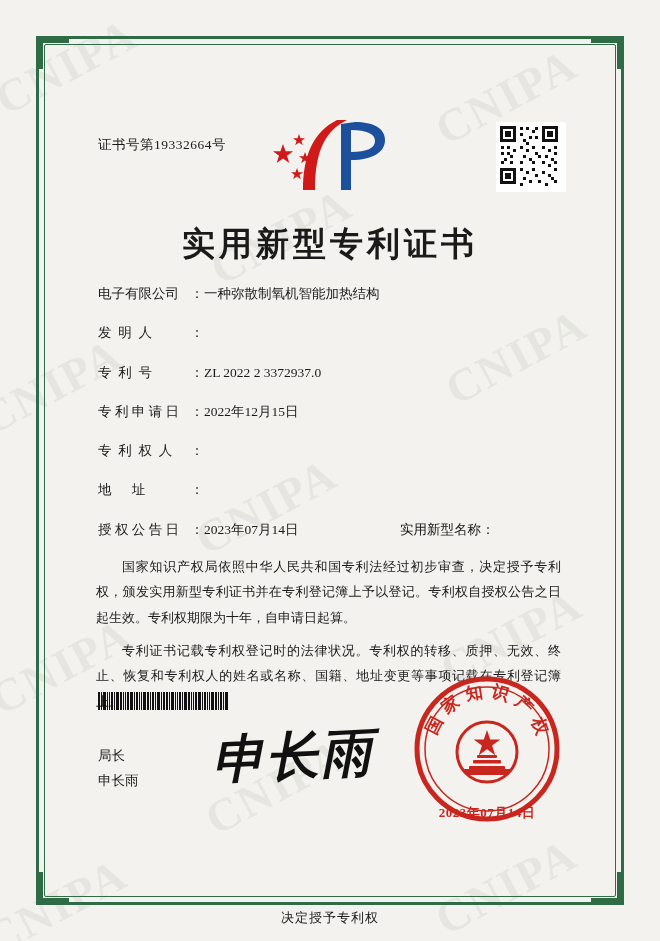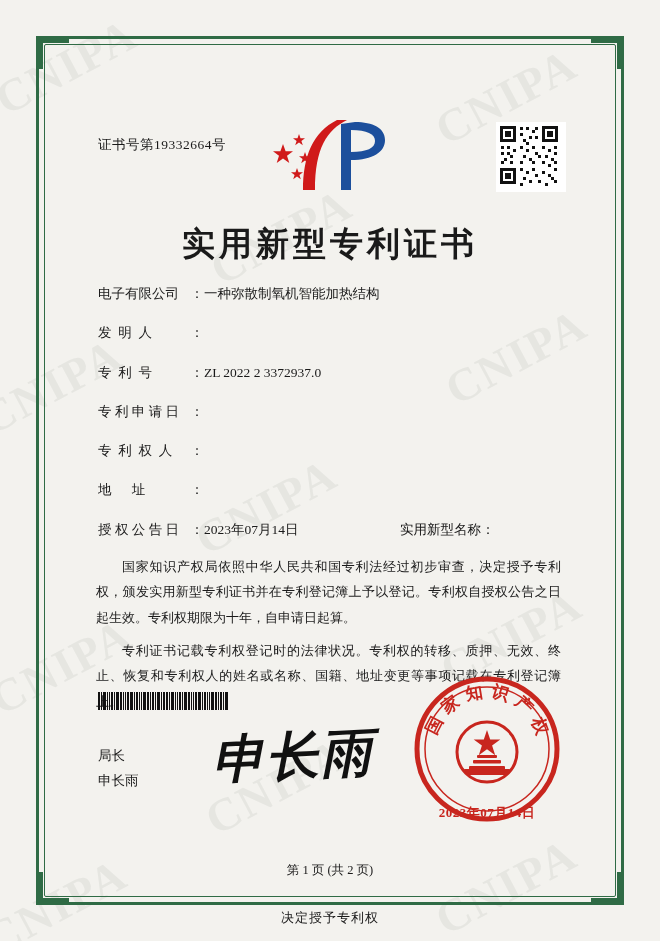--- a/index.html
+++ b/index.html
@@ -375,6 +375,7 @@
       <div class="field-row">
         <span class="field-label">专 利 申 请 日</span>
         <span class="field-sep">：</span>
+        <span class="field-value">2022年12月15日</span>
       </div>
 
       <div class="field-row">

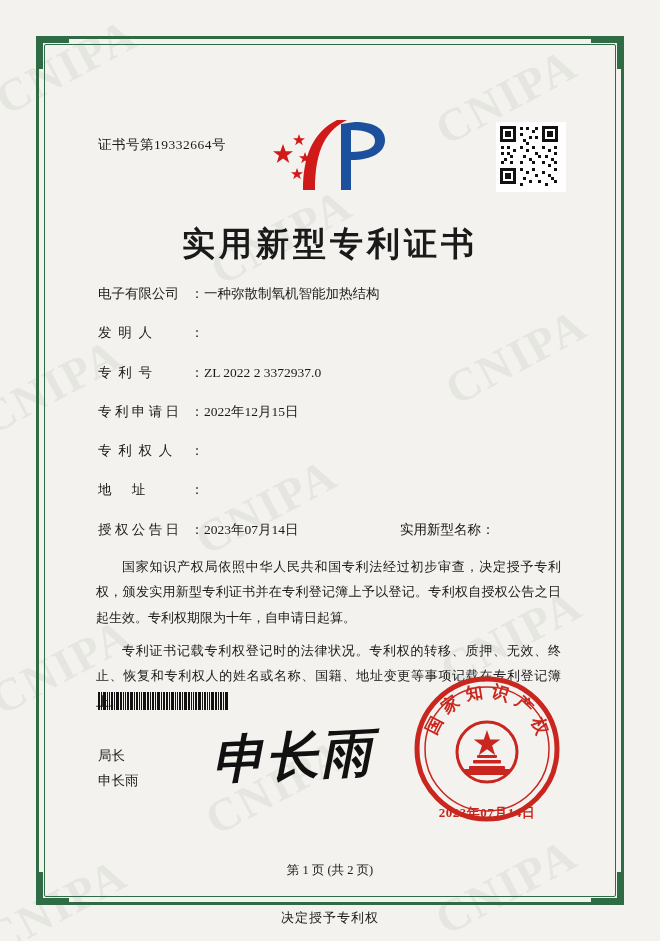--- a/index.html
+++ b/index.html
@@ -484,7 +484,6 @@
     </div>
     <div class="seal-date">2023年07月14日</div>
 
-    <div class="page-num">第 1 页 (共 2 页)</div>
   </div>
 </div>
 

